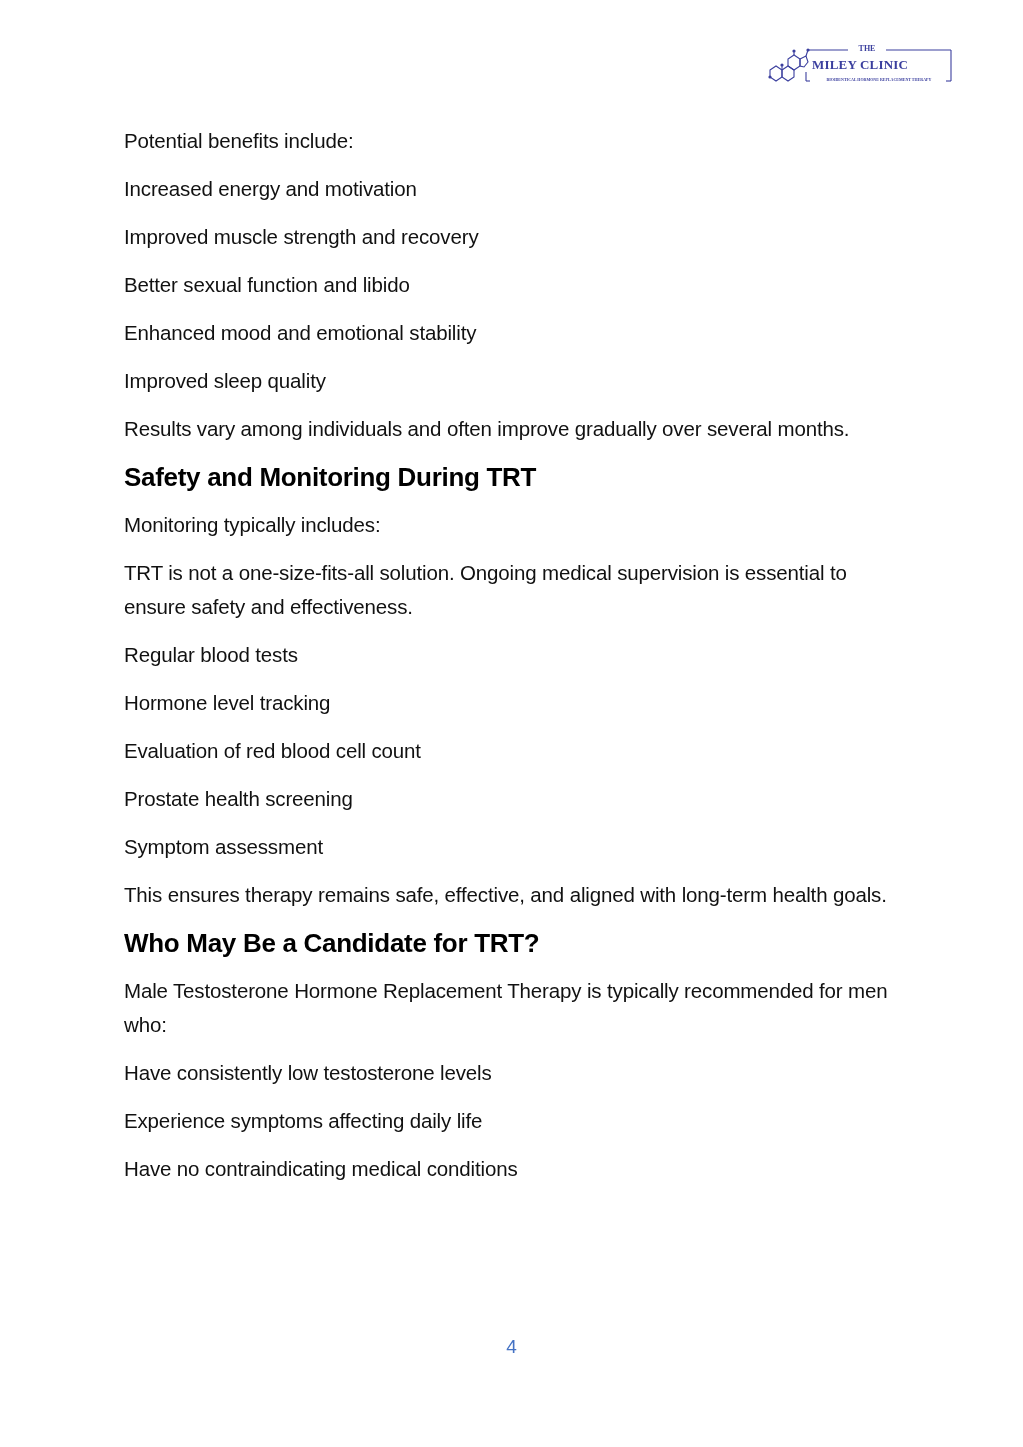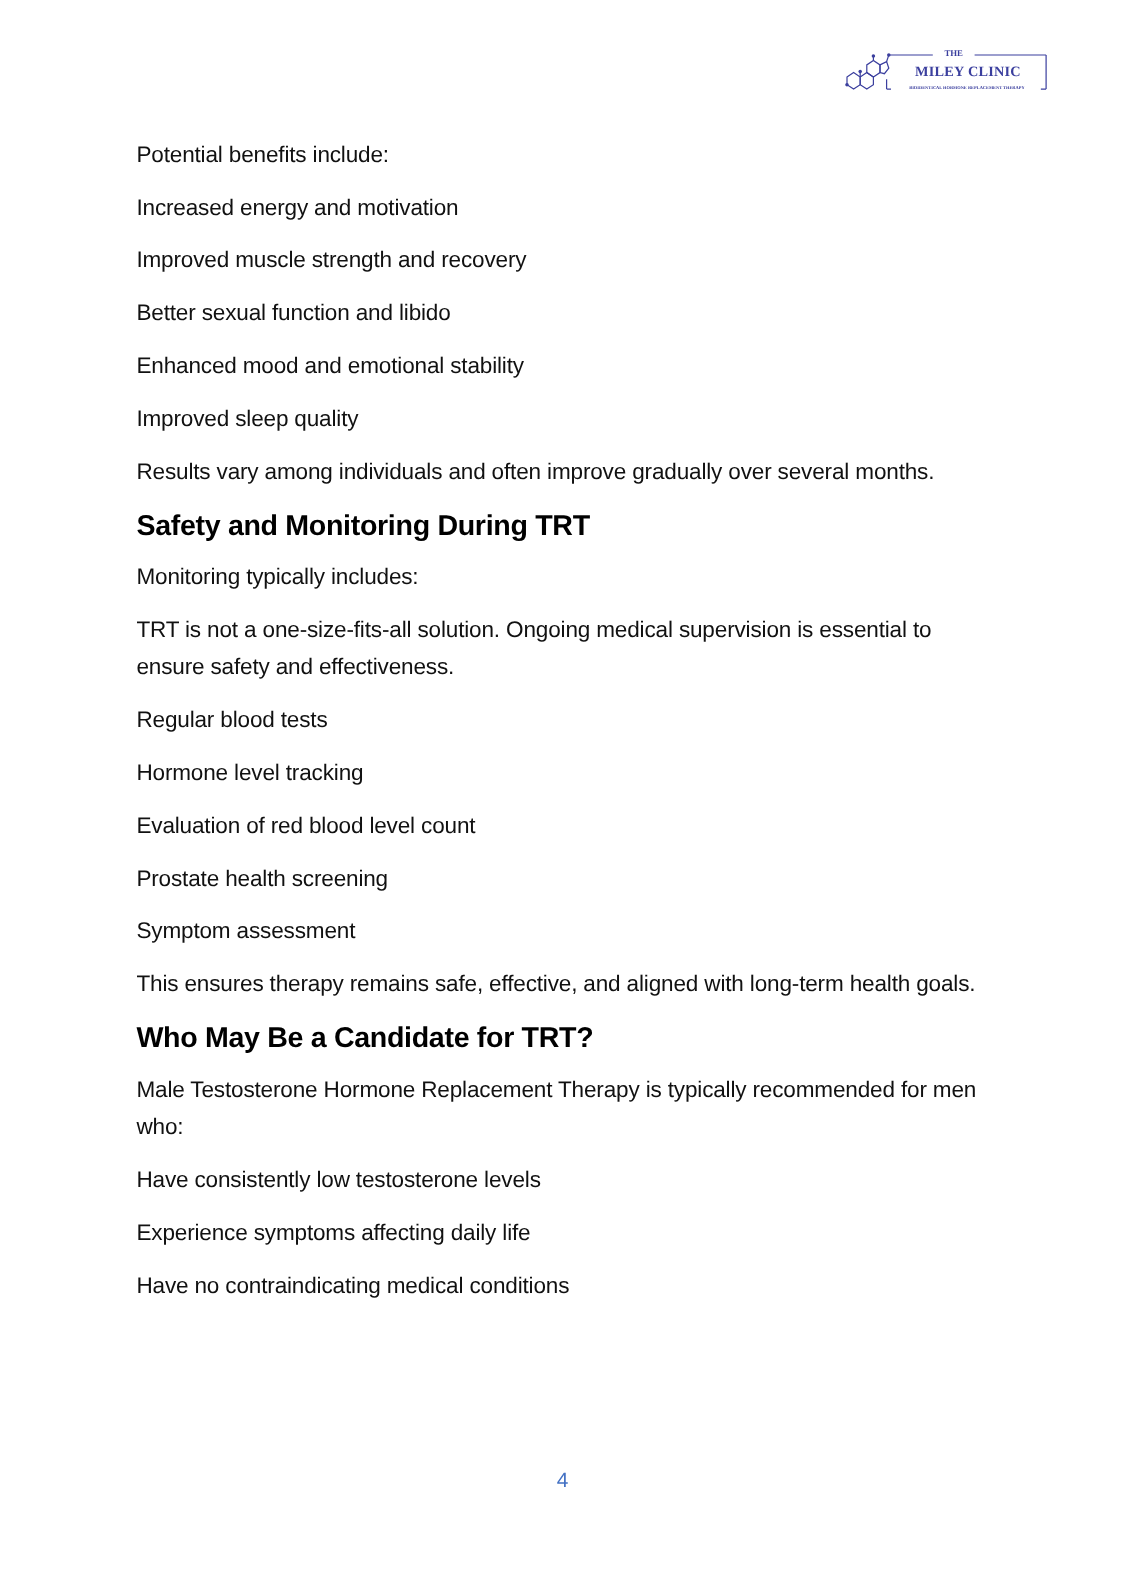--- a/index.html
+++ b/index.html
@@ -49,7 +49,7 @@
       </g>
     </svg>
     <div style="position:absolute;left:80px;top:4px;width:38px;text-align:center;font-family:'Liberation Serif',serif;font-weight:bold;font-size:8px;color:#3b3f9e;">THE</div>
-    <div style="position:absolute;left:44px;top:17px;width:136px;text-align:center;font-family:'Liberation Serif',serif;font-weight:bold;font-size:13px;color:#3b3f9e;letter-spacing:0.2px;">MILEY CLINIC</div>
+    <div style="position:absolute;left:44px;top:17px;width:136px;font-family:'Liberation Serif',serif;font-weight:bold;font-size:13px;color:#3b3f9e;letter-spacing:0.2px;">MILEY CLINIC</div>
     <div style="position:absolute;left:44px;top:37px;width:134px;text-align:center;font-family:'Liberation Serif',serif;font-weight:bold;font-size:4px;color:#3b3f9e;white-space:nowrap;background:#fff;">BIOIDENTICAL HORMONE REPLACEMENT THERAPY</div>
   </div>
 

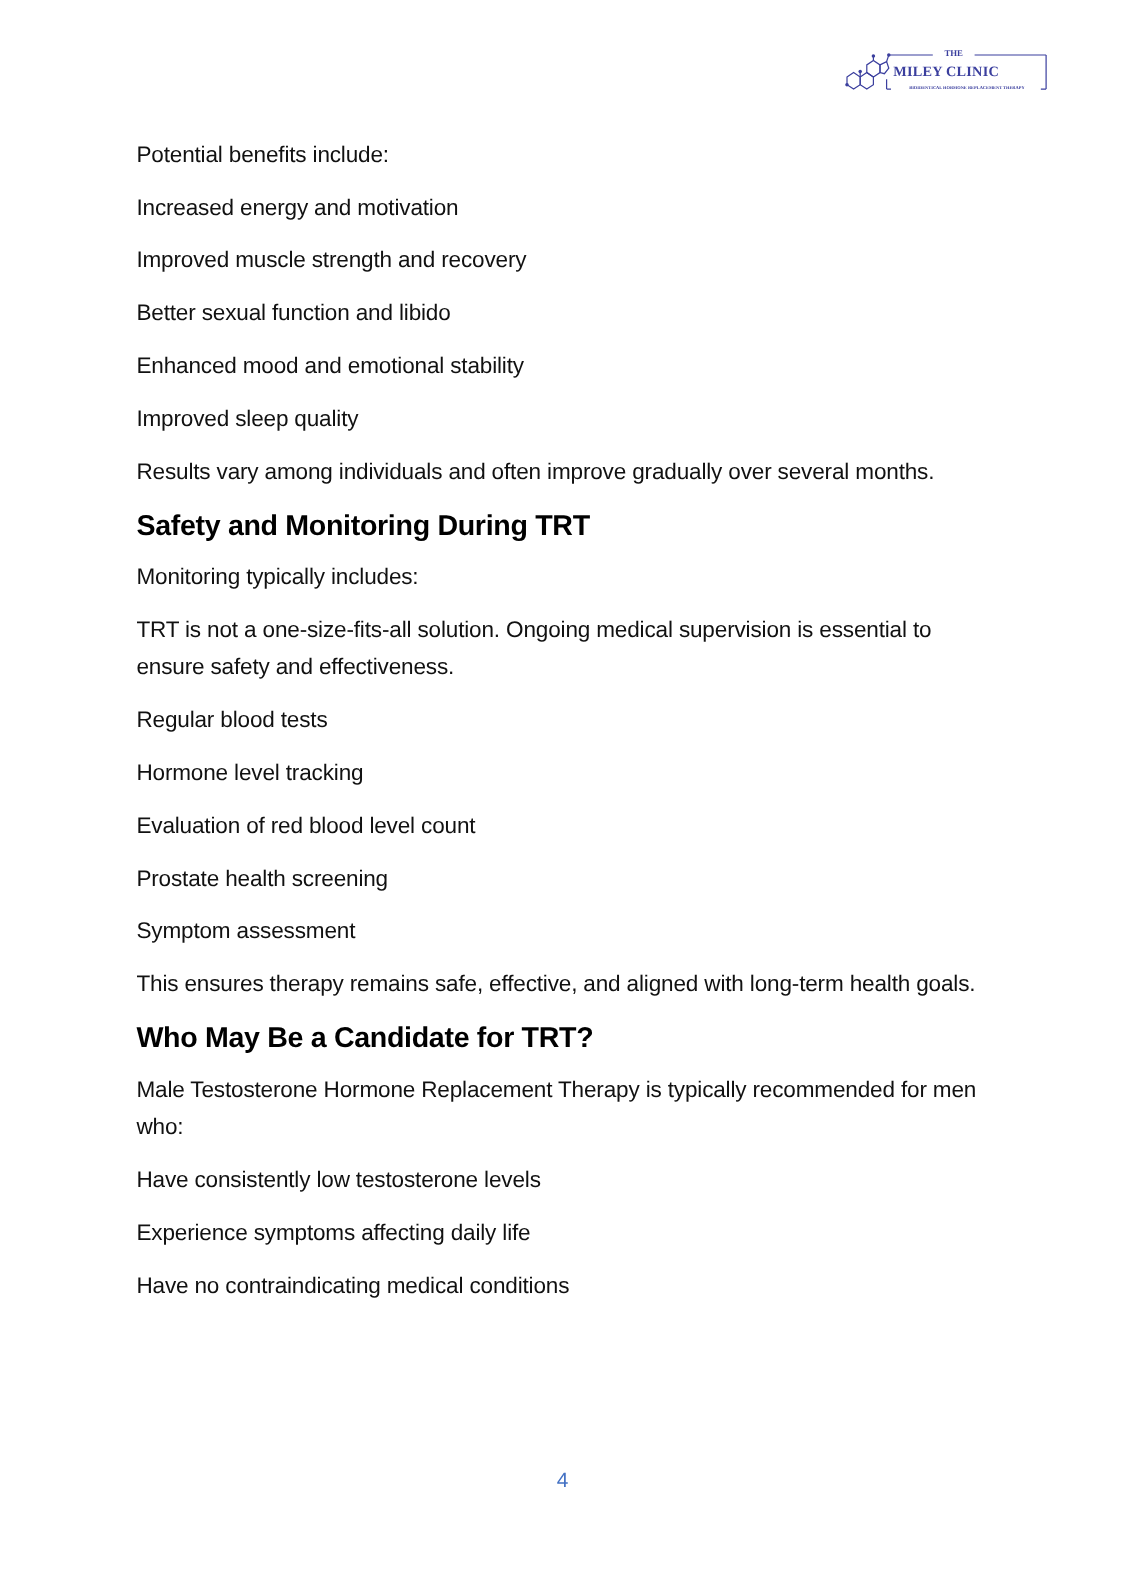--- a/index.html
+++ b/index.html
@@ -68,7 +68,7 @@
     <p class="p">TRT is not a one-size-fits-all solution. Ongoing medical supervision is essential to ensure safety and effectiveness.</p>
     <p class="p">Regular blood tests</p>
     <p class="p">Hormone level tracking</p>
-    <p class="p">Evaluation of red blood level count</p>
+    <p class="p">Evaluation of red blood cell count</p>
     <p class="p">Prostate health screening</p>
     <p class="p">Symptom assessment</p>
     <p class="p">This ensures therapy remains safe, effective, and aligned with long-term health goals.</p>

